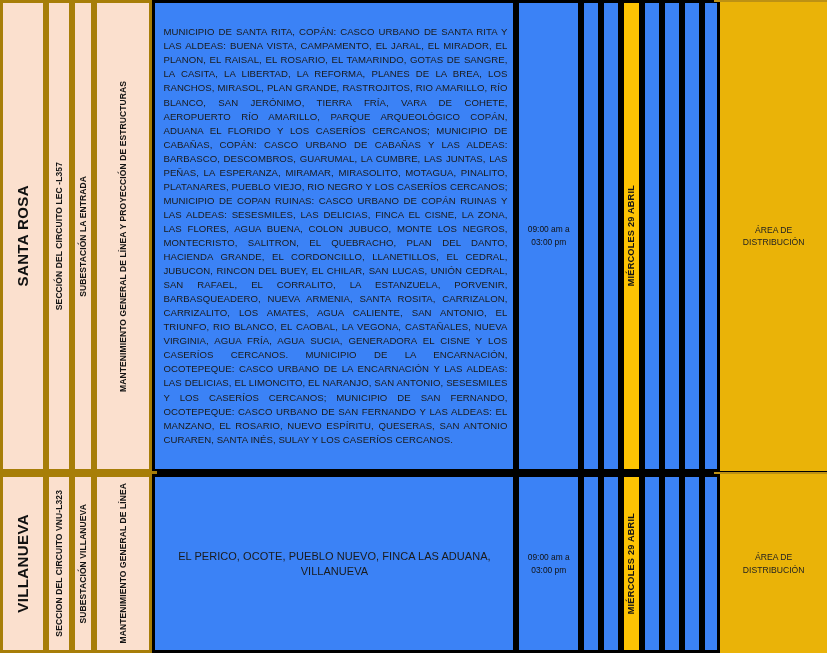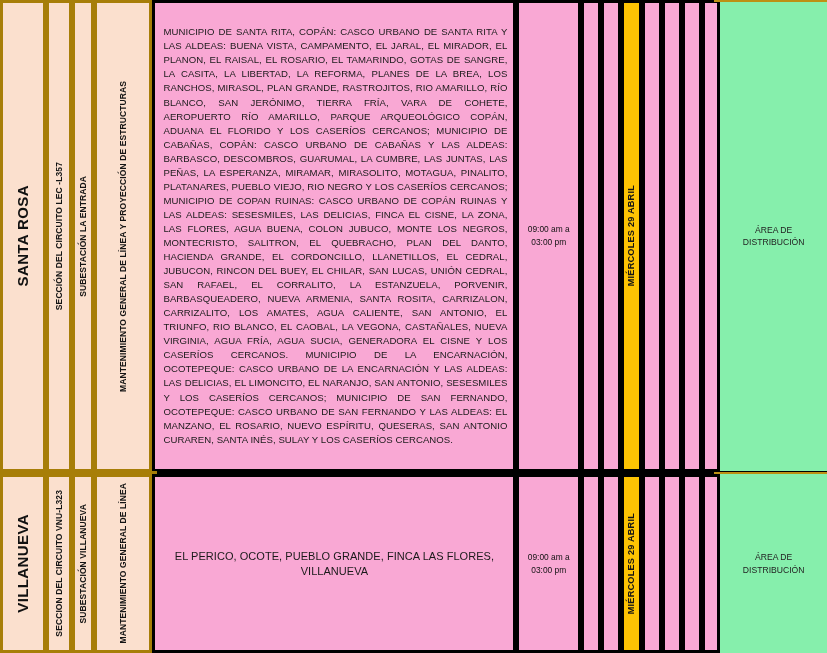--- a/index.html
+++ b/index.html
@@ -107,7 +107,7 @@
 
   
   .white {
-    background: #f9a8d4;
+    background: #3b82f6;
     border-top: 3px solid #000000;
     border-bottom: 3px solid #000000;
     border-left: 3px solid #000000;

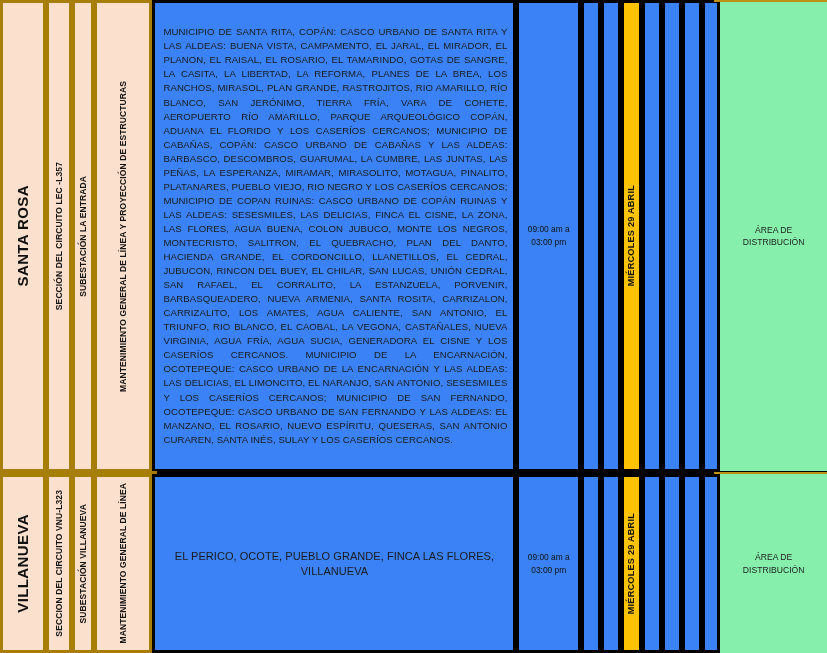--- a/index.html
+++ b/index.html
@@ -125,7 +125,7 @@
   .c-area  {
     width: 113px;
     border: none;
-    background: #86efac;
+    background: #eab308;
   }
 
   .desc-text {

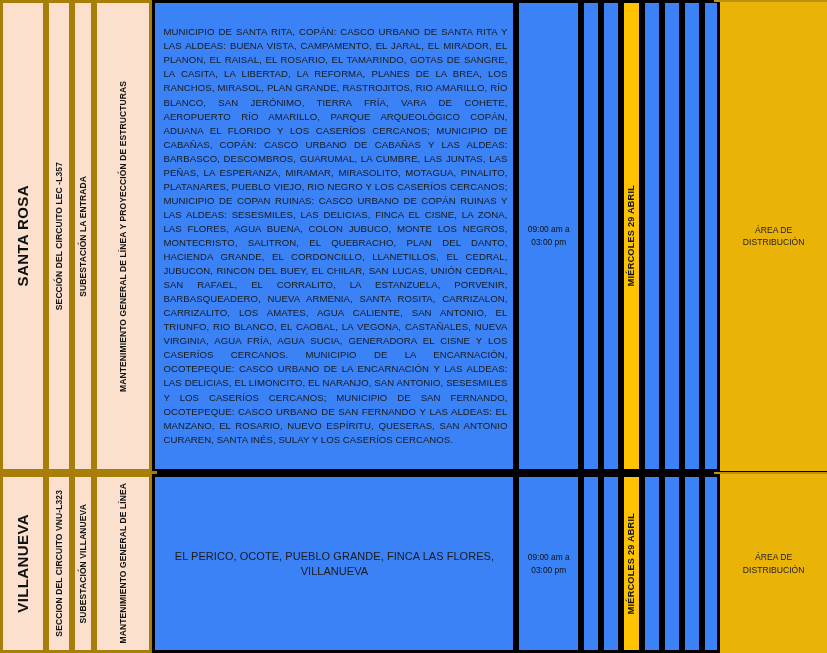--- a/index.html
+++ b/index.html
@@ -239,7 +239,7 @@
     </div>
 
     <div class="cell white c-desc">
-      <div class="desc-text centered">EL PERICO, OCOTE, PUEBLO GRANDE, FINCA LAS FLORES,  VILLANUEVA</div>
+      <div class="desc-text centered">EL PERICO, OCOTE, PUEBLO NUEVO, FINCA LAS ADUANA,  VILLANUEVA</div>
     </div>
 
     <div class="cell white c-time">

